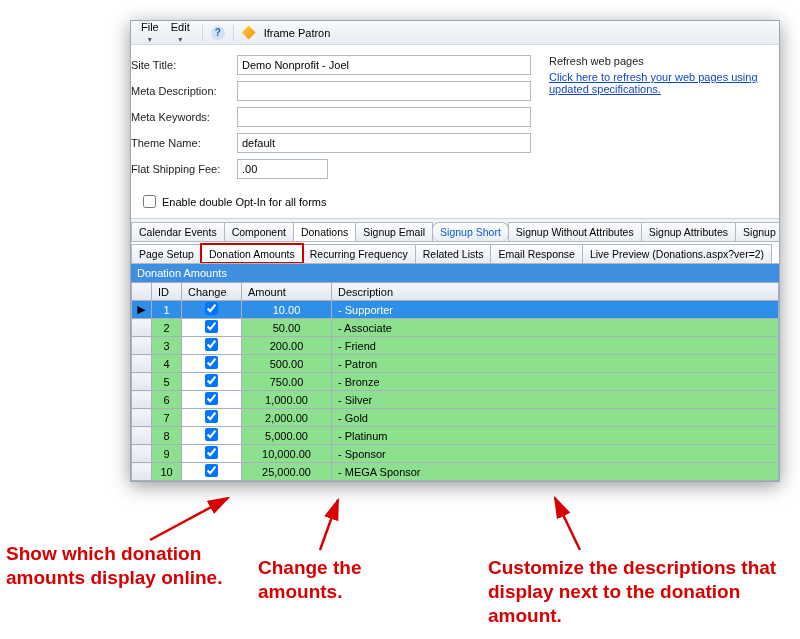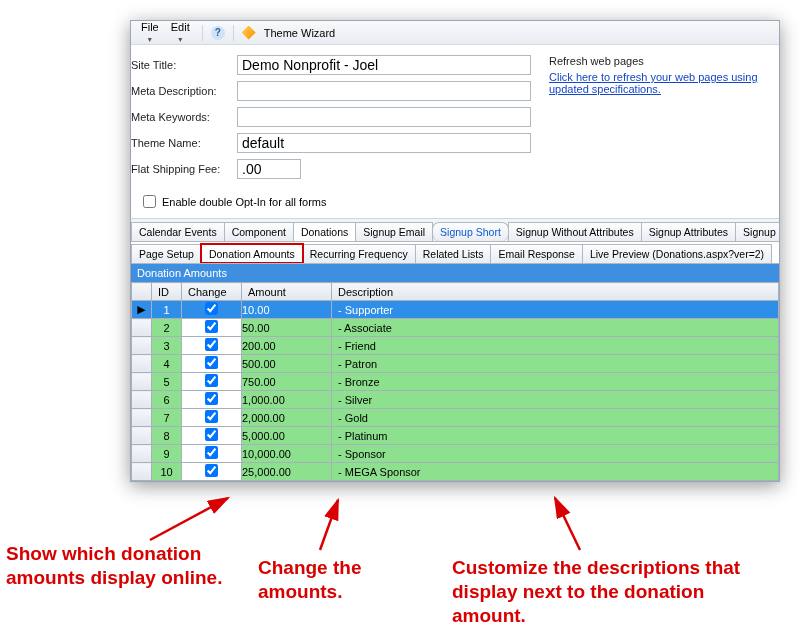--- a/index.html
+++ b/index.html
@@ -65,7 +65,7 @@
     <div class="help-icon">?</div>
     <div class="sep"></div>
     <span class="wiz-icon"></span>
-    <span class="wiz-title">Theme Wizard</span>
+    <span class="wiz-title">Iframe Patron</span>
   </div>
 
   <div class="form-area">

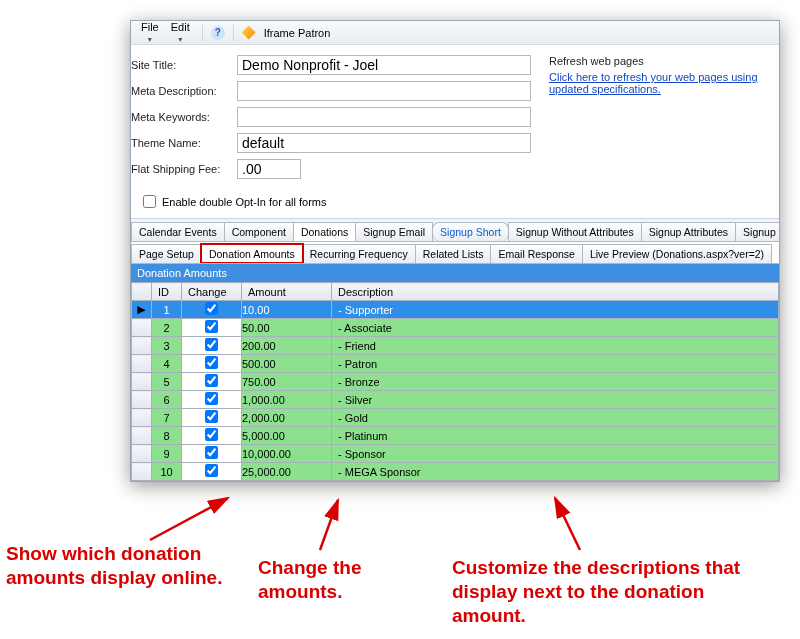--- a/index.html
+++ b/index.html
@@ -17,7 +17,7 @@
 .form-right { width: 230px; }
 .form-row { display: flex; align-items: center; margin-bottom: 6px; gap: 8px; }
 .form-row label { width: 98px; font-size: 11px; color: #222; }
-.form-row input[type=text] { flex: 1; height: 20px; border: 1px solid #b0b8c2; padding: 2px 4px; font-size: 14px; background: #fff; }
+.form-row input[type=text] { flex: 1; height: 20px; border: 1px solid #b0b8c2; padding: 2px 4px; font-size: 11px; background: #fff; }
 .refresh-title { font-size: 11px; margin-bottom: 4px; color: #222; }
 .refresh-link { color: #1346c8; text-decoration: underline; font-size: 11px; display: inline-block; }
 .optin-row { padding: 0 12px 10px; display: flex; align-items: center; gap: 6px; }

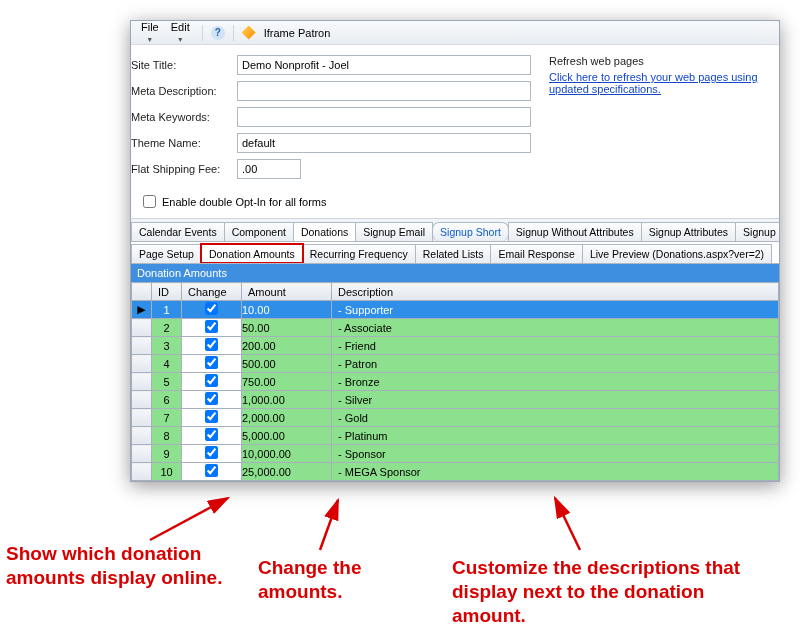--- a/index.html
+++ b/index.html
@@ -88,7 +88,7 @@
       </div>
       <div class="form-row">
         <label>Flat Shipping Fee:</label>
-        <input type="text" style="width: 64px; flex: 0 0 auto;" value=".00">
+        <input type="text" style="width: 91px; flex: 0 0 auto;" value=".00">
       </div>
     </div>
     <div class="form-right">

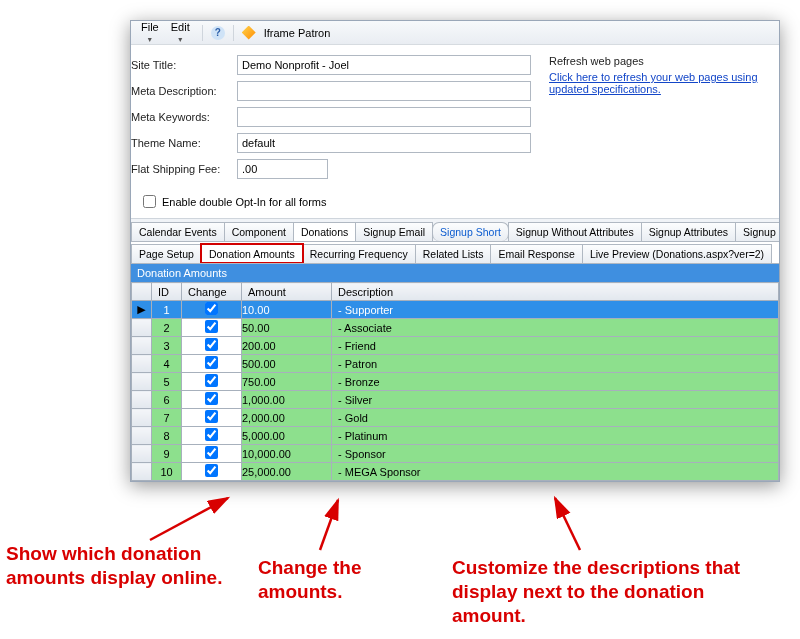--- a/index.html
+++ b/index.html
@@ -42,7 +42,7 @@
 td.id { width: 30px; text-align: center; }
 td.en { width: 60px; text-align: center; background: #fff !important; }
 .grid tbody tr.sel td.en { background: #2f8fe8 !important; }
-td.amt { width: 90px; text-align: left; }
+td.amt { width: 90px; text-align: center; }
 td.desc { padding-left: 6px; }
 .annotations { position: absolute; left: 0; top: 0; width: 800px; height: 639px; pointer-events: none; }
 .anno-text { position: absolute; color: #d80000; font-family: Arial, sans-serif; font-size: 19px; font-weight: bold; line-height: 1.25; }

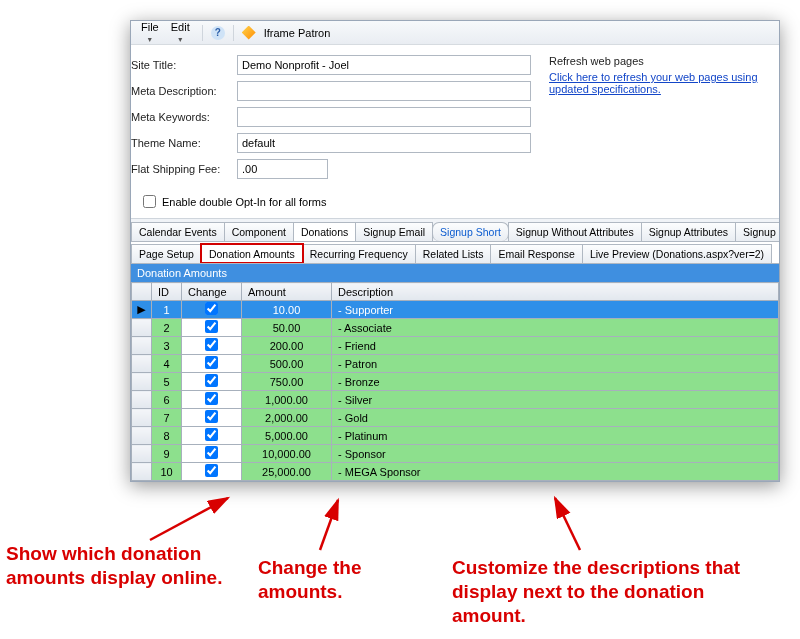--- a/index.html
+++ b/index.html
@@ -222,7 +222,7 @@
   </svg>
   <div class="anno-text" style="left:258px; top:556px; width:130px;">Change the amounts.</div>
   <div class="anno-text" style="left:6px; top:542px; width:230px;">Show which donation amounts display online.</div>
-  <div class="anno-text" style="left:452px; top:556px; width:290px;">Customize the descriptions that display next to the donation amount.</div>
+  <div class="anno-text" style="left:488px; top:556px; width:290px;">Customize the descriptions that display next to the donation amount.</div>
 </div>
 
 </body></html>

